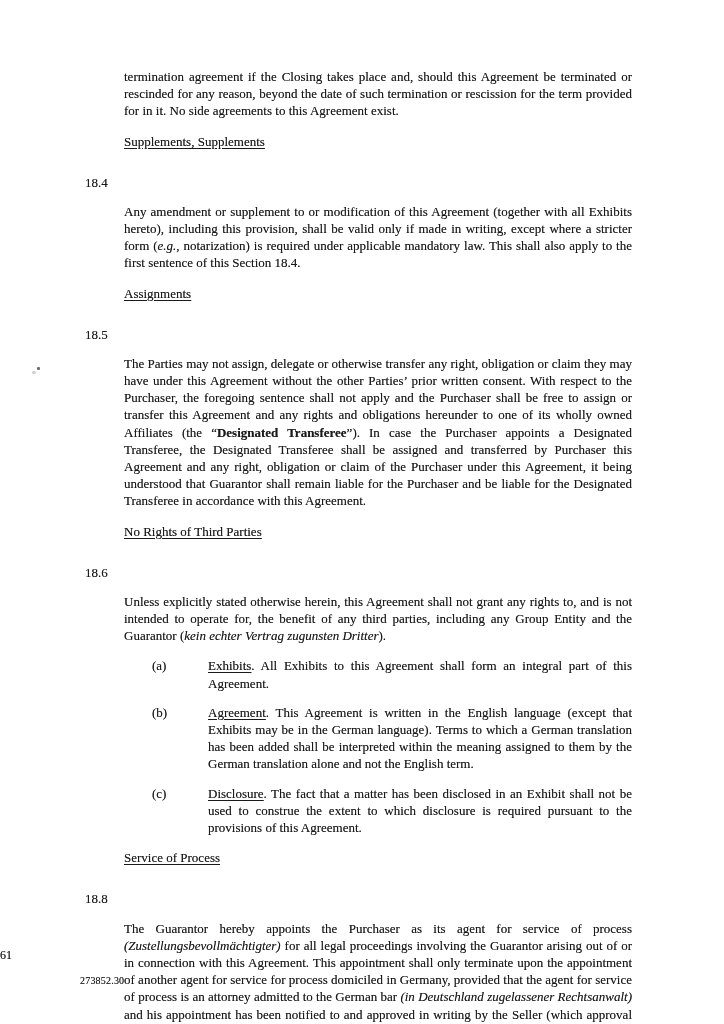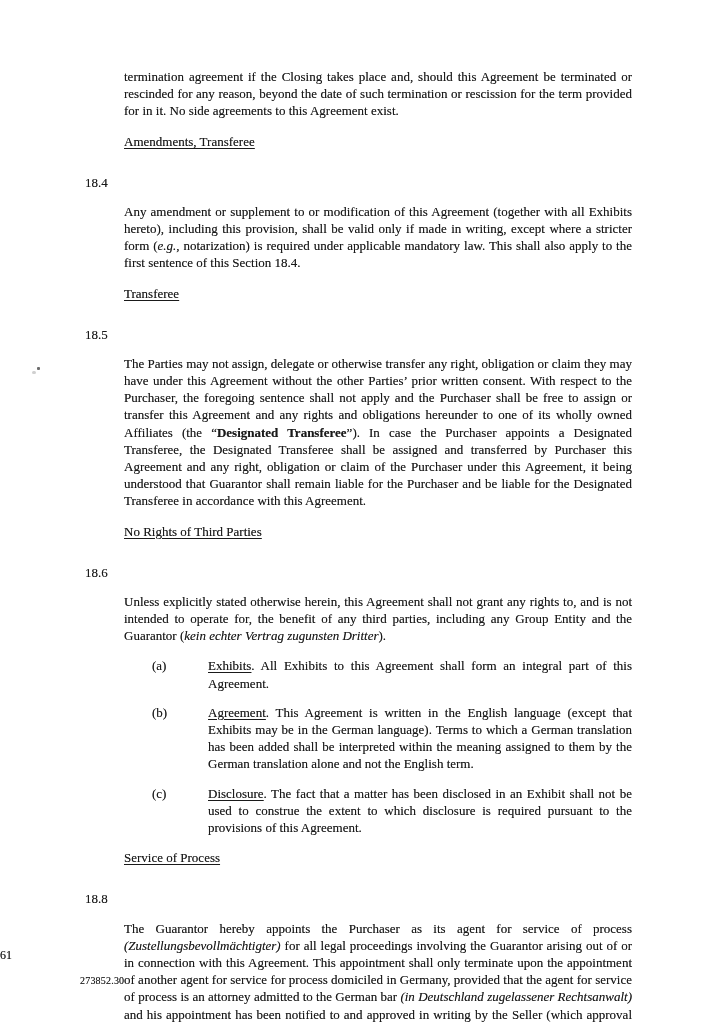--- a/index.html
+++ b/index.html
@@ -103,7 +103,7 @@
 
   <div class="section-head">
     <span class="secnum">18.4</span>
-    <span class="sectitle">Amendments, Transferee</span>
+    <span class="sectitle">Supplements, Supplements</span>
   </div>
   <p class="para"><span>Any amendment or supplement to or modification of this Agreement (together with all Exhibits hereto), including this provision, shall be valid only if made in writing, except where a stricter form (</span><span class="italic">e.g.</span><span>, notarization) is required under applicable mandatory law. This shall also apply to the first sentence of this Section 18.4.</span></p>
 

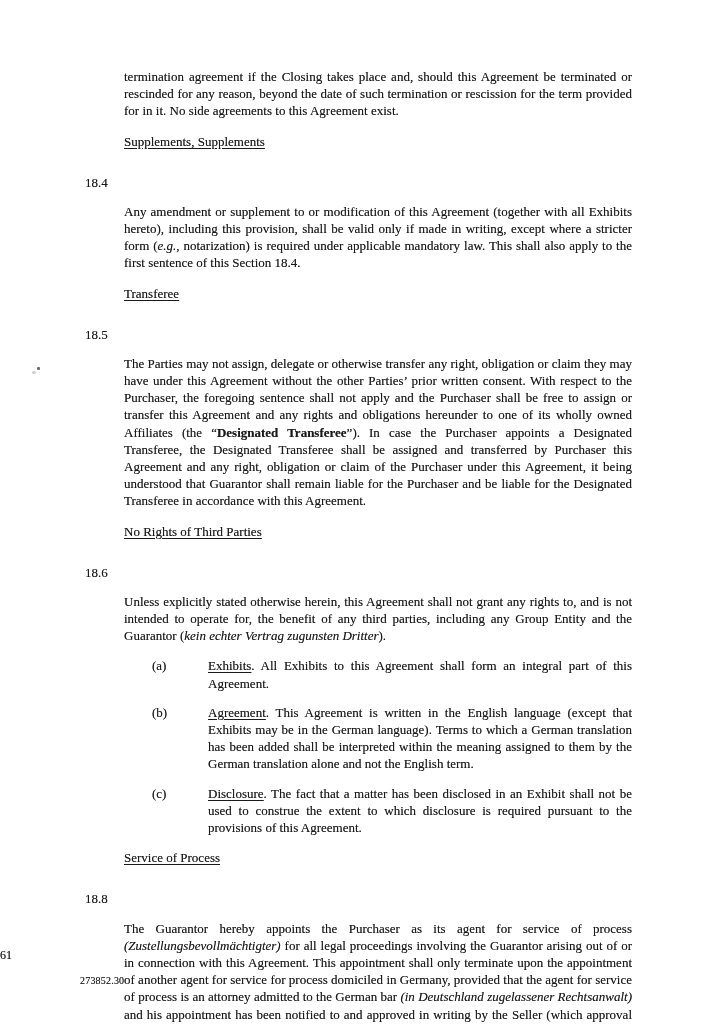--- a/index.html
+++ b/index.html
@@ -109,7 +109,7 @@
 
   <div class="section-head">
     <span class="secnum">18.5</span>
-    <span class="sectitle">Transferee</span>
+    <span class="sectitle">Assignments</span>
   </div>
   <p class="para"><span>The Parties may not assign, delegate or otherwise transfer any right, obligation or claim they may have under this Agreement without the other Parties’ prior written consent. With respect to the Purchaser, the foregoing sentence shall not apply and the Purchaser shall be free to assign or transfer this Agreement and any rights and obligations hereunder to one of its wholly owned Affiliates (the “</span><span class="bold">Designated Transferee</span><span>”). In case the Purchaser appoints a Designated Transferee, the Designated Transferee shall be assigned and transferred by Purchaser this Agreement and any right, obligation or claim of the Purchaser under this Agreement, it being understood that Guarantor shall remain liable for the Purchaser and be liable for the Designated Transferee in accordance with this Agreement.</span></p>
 

